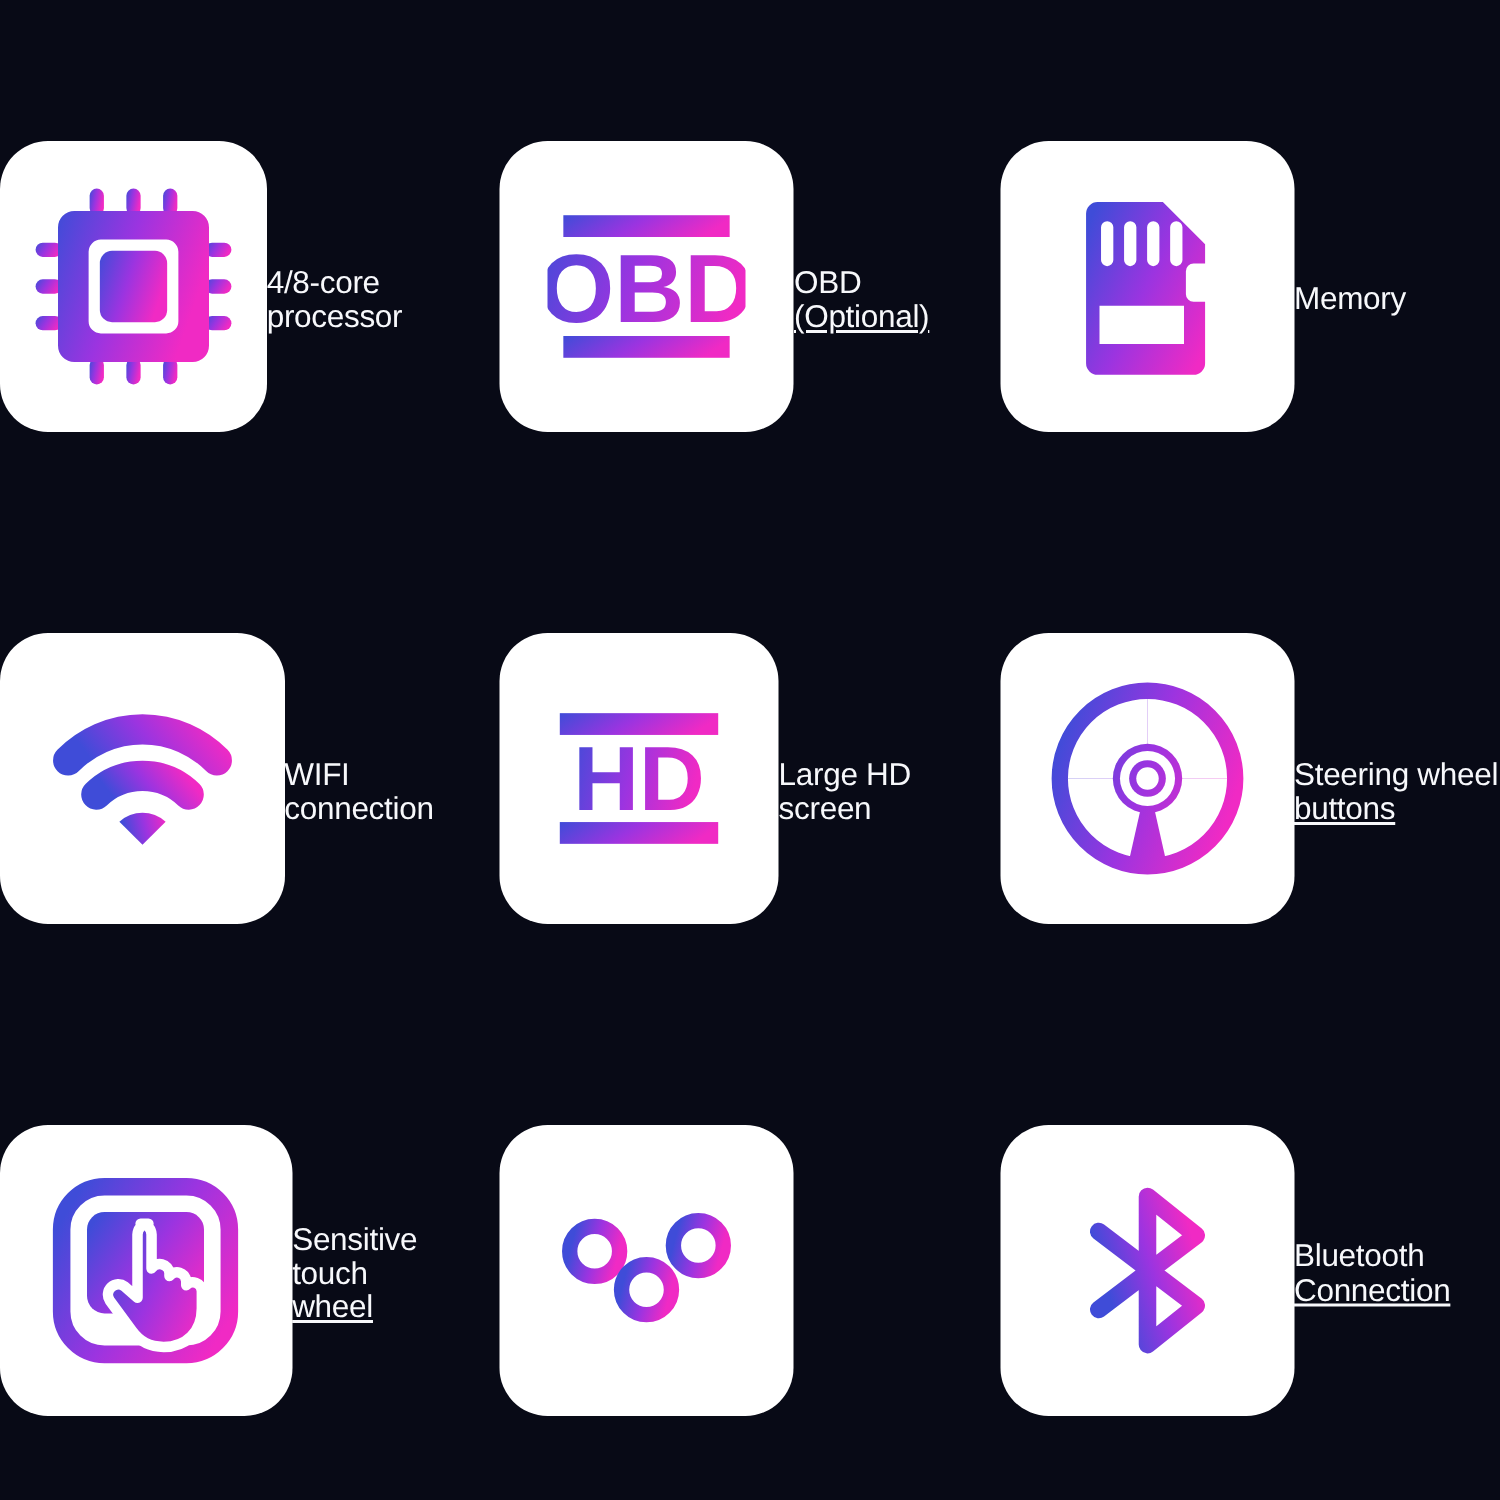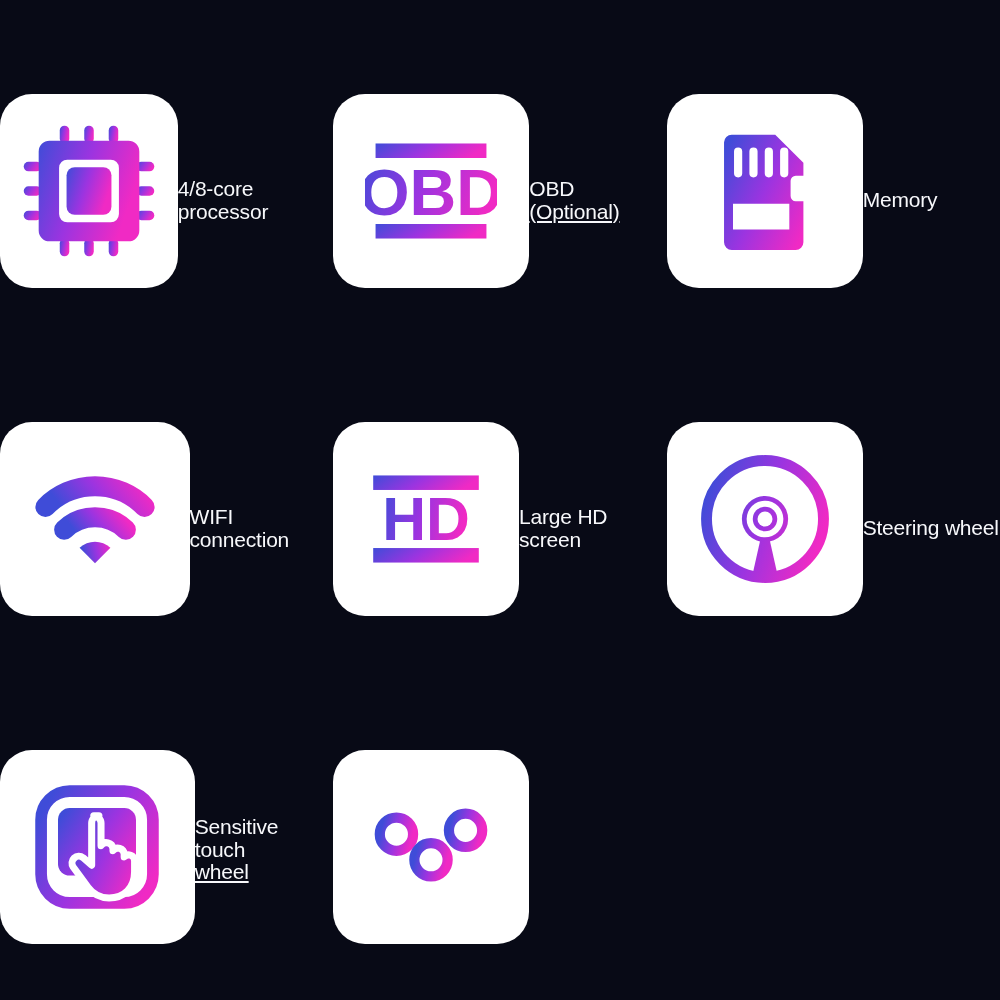--- a/index.html
+++ b/index.html
@@ -227,6 +227,7 @@
     </div>
     <div class="caption">
       <span>Steering wheel</span>
+      <span class="l2">buttons</span>
     </div>
   </div>
 

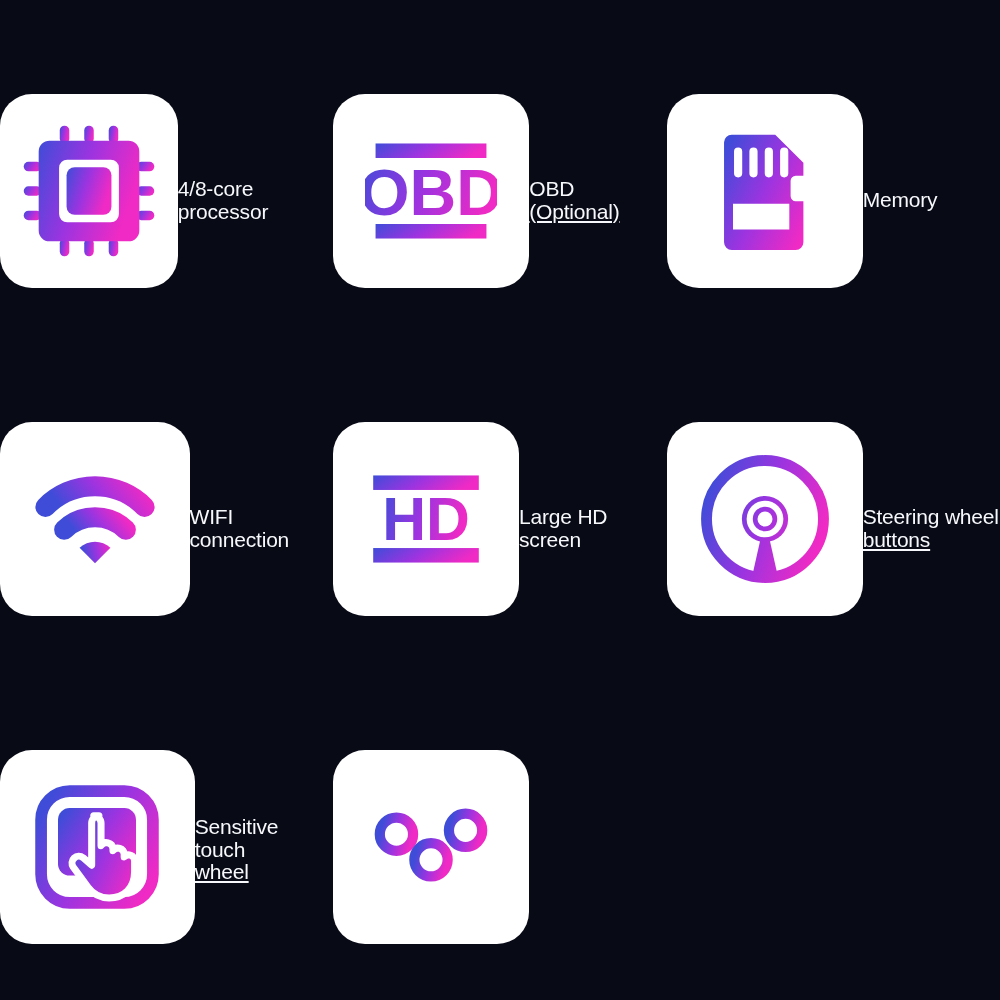--- a/index.html
+++ b/index.html
@@ -291,6 +291,24 @@
     </div>
   </div>
 
+  <div class="cell row3">
+    <div class="tile">
+      <svg width="130" height="130" viewBox="0 0 100 100">
+        <defs>
+          <linearGradient id="g9" x1="0.1" y1="0.65" x2="0.95" y2="0.25">
+            <stop offset="0" stop-color="#3f4cd8"></stop>
+            <stop offset="0.5" stop-color="#9b34e0"></stop>
+            <stop offset="1" stop-color="#f02ac4"></stop>
+          </linearGradient>
+        </defs>
+        <path d="M25,30 L75,68 L50,88 L50,12 L75,32 L25,70" fill="none" stroke="url(#g9)" stroke-width="9" stroke-linecap="round" stroke-linejoin="round"></path>
+      </svg>
+    </div>
+    <div class="caption">
+      <span>Bluetooth</span>
+      <span class="l2">Connection</span>
+    </div>
+  </div>
 
 </div>
 

